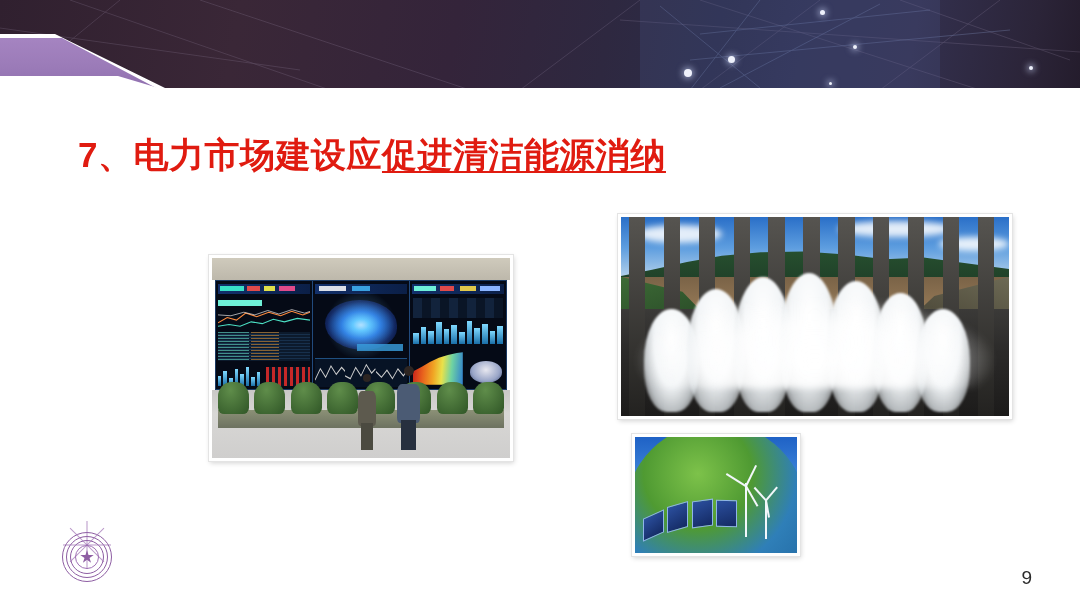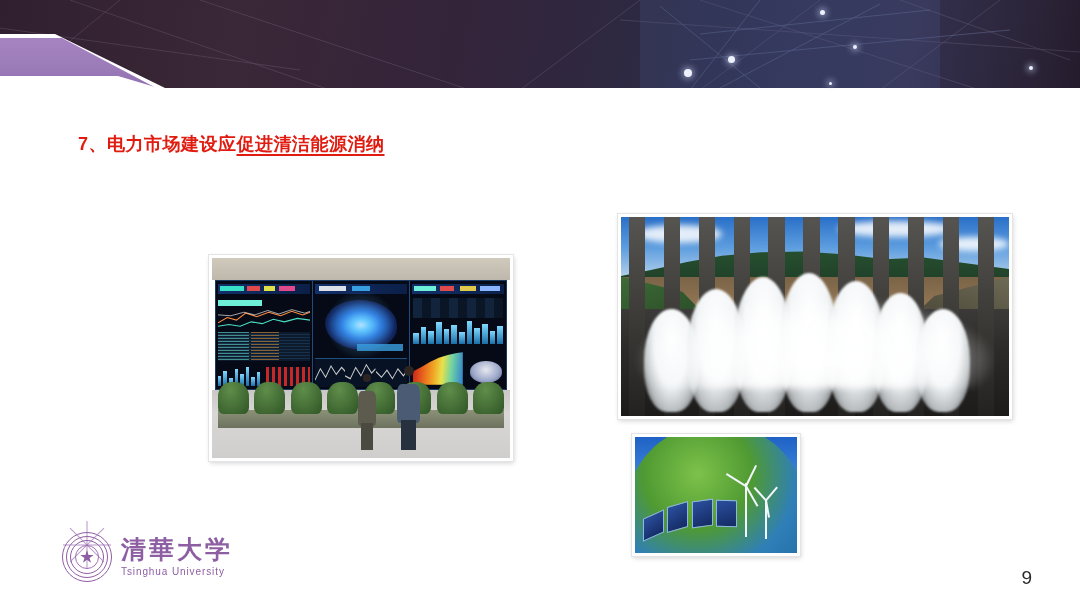--- a/index.html
+++ b/index.html
@@ -85,7 +85,7 @@
     position: absolute;
     left: 78px;
     top: 132px;
-    font-size: 18px;
+    font-size: 35px;
     font-weight: bold;
     color: #e01b10;
     letter-spacing: .5px;

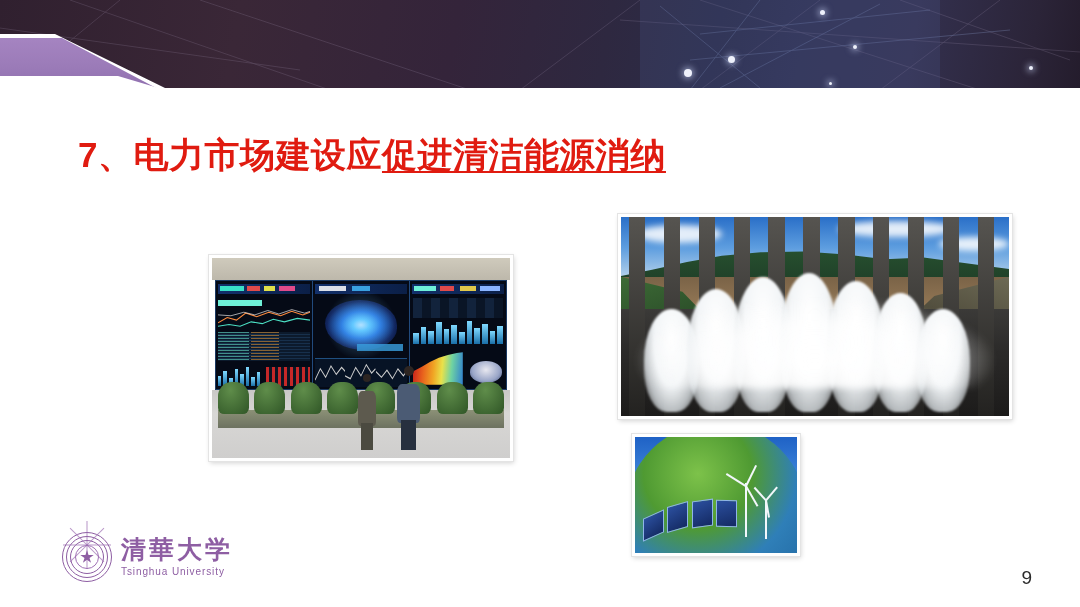--- a/index.html
+++ b/index.html
@@ -475,10 +475,6 @@
     <div class="tick" style="transform:translate(-50%,-50%) rotate(315deg)"></div>
     <div class="star"></div>
   </div>
-  <div class="logo-text">
-    <div class="logo-cn">清華大学</div>
-    <div class="logo-en">Tsinghua University</div>
-  </div>
 </div>
 
 <div class="page-number">9</div>

